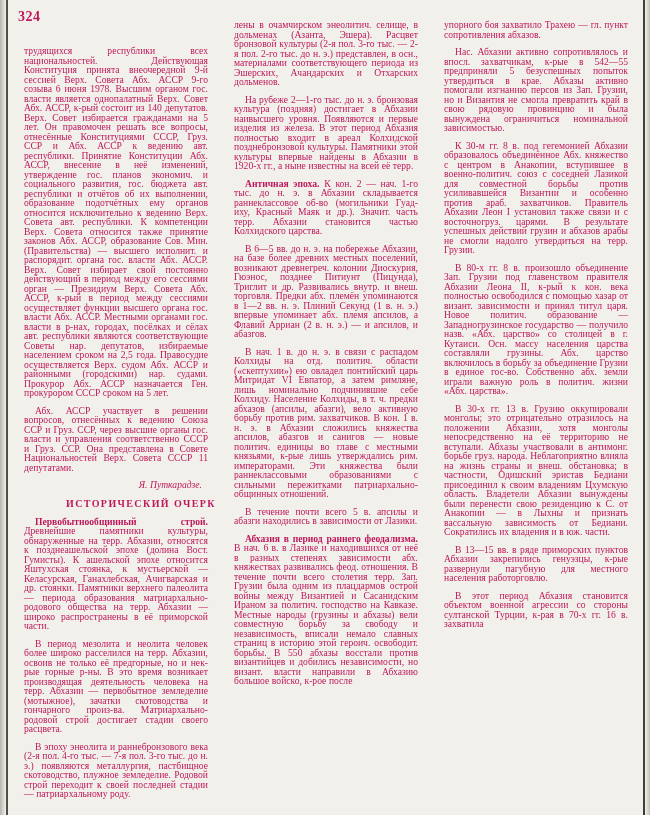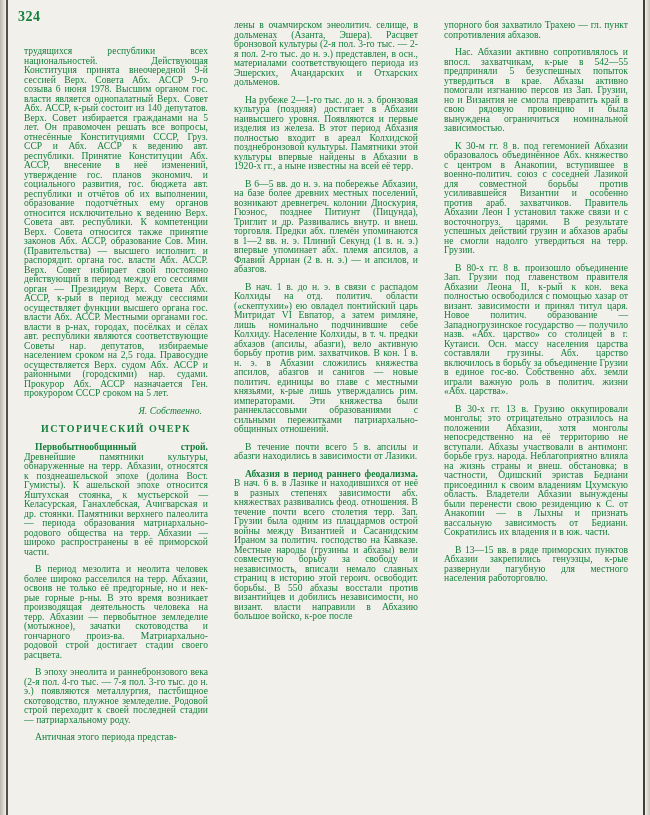--- a/index.html
+++ b/index.html
@@ -16,7 +16,7 @@
     height: 815px;
     background: #f2f0ea;
     overflow: hidden;
-    color: #15803d;
+    color: #be185d;
   }
   
   .edge-left {

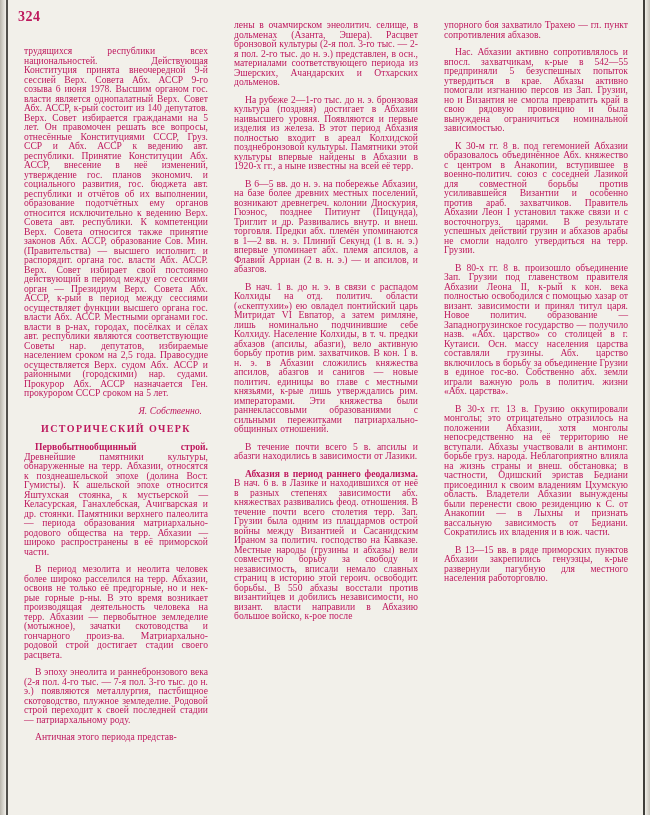--- a/index.html
+++ b/index.html
@@ -109,6 +109,7 @@
     <div class="col">
         <p class="noindent">лены в очамчирском энеолитич. селище, в дольменах (Азанта, Эшера). Расцвет бронзовой культуры (2-я пол. 3-го тыс. — 2-я пол. 2-го тыс. до н. э.) представлен, в осн., материалами соответствующего периода из Эшерских, Ачандарских и Отхарских дольменов.</p>
         <p>На рубеже 2—1-го тыс. до н. э. бронзовая культура (поздняя) достигает в Абхазии наивысшего уровня. Появляются и первые изделия из железа. В этот период Абхазия полностью входит в ареал Колхидской позднебронзовой культуры. Памятники этой культуры впервые найдены в Абхазии в 1920-х гг., а ныне известны на всей её терр.</p>
+        <p><b class="lead">Античная эпоха. </b>К кон. 2 — нач. 1-го тыс. до н. э. в Абхазии складывается раннеклассовое об-во (могильники Гуад-иху, Красный Маяк и др.). Значит. часть терр. Абхазии становится частью Колхидского царства.</p>
         <p>В 6—5 вв. до н. э. на побережье Абхазии, на базе более древних местных поселений, возникают древнегреч. колонии Диоскурия, Гюэнос, позднее Питиунт (Пицунда), Триглит и др. Развивались внутр. и внеш. торговля. Предки абх. племён упоминаются в 1—2 вв. н. э. Плиний Секунд (1 в. н. э.) впервые упоминает абх. племя апсилов, а Флавий Арриан (2 в. н. э.) — и апсилов, и абазгов.</p>
         <p>В нач. 1 в. до н. э. в связи с распадом Колхиды на отд. политич. области («скептухии») ею овладел понтийский царь Митридат VI Евпатор, а затем римляне, лишь номинально подчинившие себе Колхиду. Население Колхиды, в т. ч. предки абхазов (апсилы, абазги), вело активную борьбу против рим. захватчиков. В кон. 1 в. н. э. в Абхазии сложились княжества апсилов, абазгов и санигов — новые политич. единицы во главе с местными князьями, к-рые лишь утверждались рим. императорами. Эти княжества были раннеклассовыми образованиями с сильными пережитками патриархально-общинных отношений.</p>
         <p>В течение почти всего 5 в. апсилы и абазги находились в зависимости от Лазики.</p>

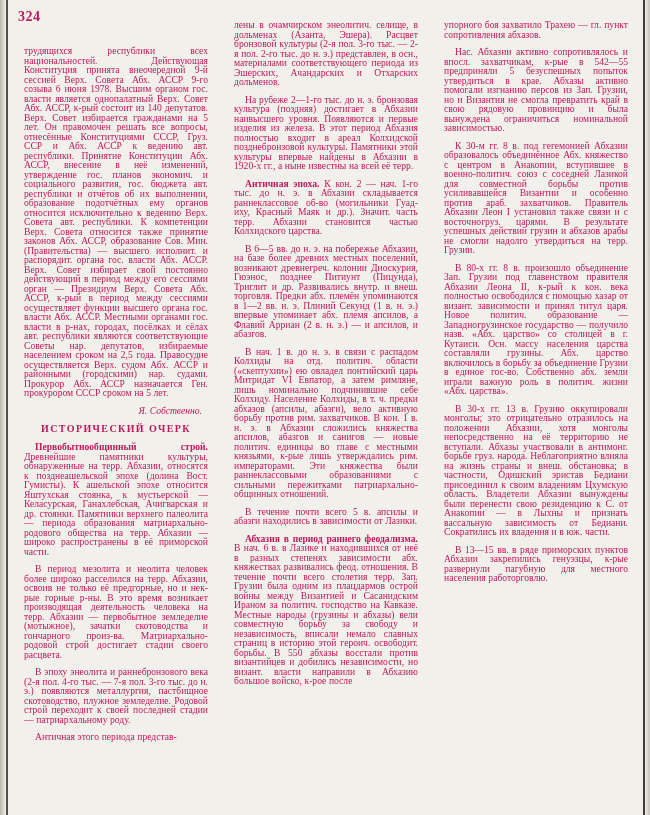--- a/index.html
+++ b/index.html
@@ -99,6 +99,7 @@
   <div class="columns">
     <div class="col col-first">
         <p class="noindent">трудящихся республики всех национальностей. Действующая Конституция принята внеочередной 9-й сессией Верх. Совета Абх. АССР 9-го созыва 6 июня 1978. Высшим органом гос. власти является однопалатный Верх. Совет Абх. АССР, к-рый состоит из 140 депутатов. Верх. Совет избирается гражданами на 5 лет. Он правомочен решать все вопросы, отнесённые Конституциями СССР, Груз. ССР и Абх. АССР к ведению авт. республики. Принятие Конституции Абх. АССР, внесение в неё изменений, утверждение гос. планов экономич. и социального развития, гос. бюджета авт. республики и отчётов об их выполнении, образование подотчётных ему органов относится исключительно к ведению Верх. Совета авт. республики. К компетенции Верх. Совета относится также принятие законов Абх. АССР, образование Сов. Мин. (Правительства) — высшего исполнит. и распорядит. органа гос. власти Абх. АССР. Верх. Совет избирает свой постоянно действующий в период между его сессиями орган — Президиум Верх. Совета Абх. АССР, к-рый в период между сессиями осуществляет функции высшего органа гос. власти Абх. АССР. Местными органами гос. власти в р-нах, городах, посёлках и сёлах авт. республики являются соответствующие Советы нар. депутатов, избираемые населением сроком на 2,5 года. Правосудие осуществляется Верх. судом Абх. АССР и районными (городскими) нар. судами. Прокурор Абх. АССР назначается Ген. прокурором СССР сроком на 5 лет.</p>
+        <p>Абх. АССР участвует в решении вопросов, отнесённых к ведению Союза ССР и Груз. ССР, через высшие органы гос. власти и управления соответственно СССР и Груз. ССР. Она представлена в Совете Национальностей Верх. Совета СССР 11 депутатами.</p>
         <p class="signature">Я. Собственно.</p>
         <h2 class="section-heading">ИСТОРИЧЕСКИЙ ОЧЕРК</h2>
         <p><b class="lead">Первобытнообщинный строй. </b>Древнейшие памятники культуры, обнаруженные на терр. Абхазии, относятся к позднеашельской эпохе (долина Вост. Гумисты). К ашельской эпохе относится Яштухская стоянка, к мустьерской — Келасурская, Ганахлебская, Ачигварская и др. стоянки. Памятники верхнего палеолита — периода образования матриархально-родового общества на терр. Абхазии — широко распространены в её приморской части.</p>

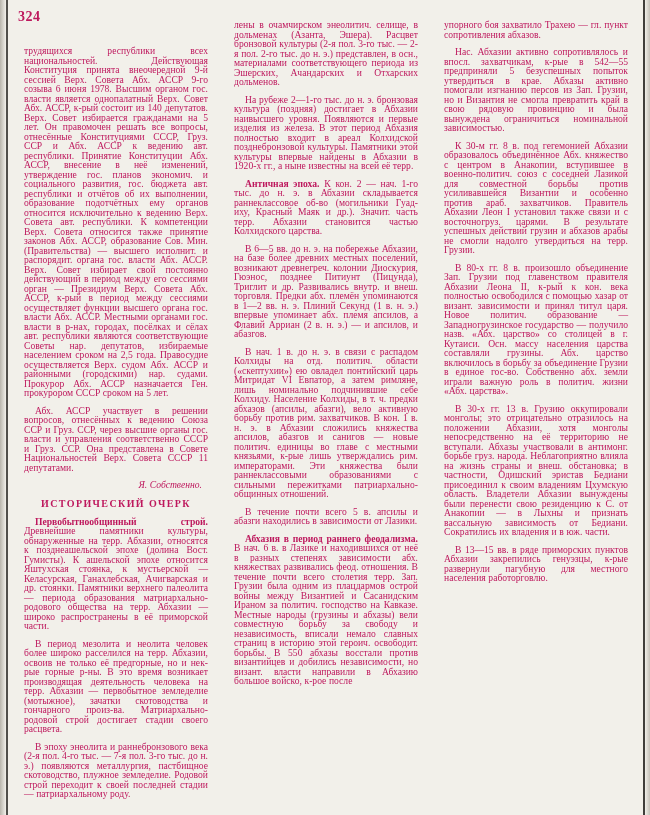--- a/index.html
+++ b/index.html
@@ -100,7 +100,7 @@
     <div class="col col-first">
         <p class="noindent">трудящихся республики всех национальностей. Действующая Конституция принята внеочередной 9-й сессией Верх. Совета Абх. АССР 9-го созыва 6 июня 1978. Высшим органом гос. власти является однопалатный Верх. Совет Абх. АССР, к-рый состоит из 140 депутатов. Верх. Совет избирается гражданами на 5 лет. Он правомочен решать все вопросы, отнесённые Конституциями СССР, Груз. ССР и Абх. АССР к ведению авт. республики. Принятие Конституции Абх. АССР, внесение в неё изменений, утверждение гос. планов экономич. и социального развития, гос. бюджета авт. республики и отчётов об их выполнении, образование подотчётных ему органов относится исключительно к ведению Верх. Совета авт. республики. К компетенции Верх. Совета относится также принятие законов Абх. АССР, образование Сов. Мин. (Правительства) — высшего исполнит. и распорядит. органа гос. власти Абх. АССР. Верх. Совет избирает свой постоянно действующий в период между его сессиями орган — Президиум Верх. Совета Абх. АССР, к-рый в период между сессиями осуществляет функции высшего органа гос. власти Абх. АССР. Местными органами гос. власти в р-нах, городах, посёлках и сёлах авт. республики являются соответствующие Советы нар. депутатов, избираемые населением сроком на 2,5 года. Правосудие осуществляется Верх. судом Абх. АССР и районными (городскими) нар. судами. Прокурор Абх. АССР назначается Ген. прокурором СССР сроком на 5 лет.</p>
         <p>Абх. АССР участвует в решении вопросов, отнесённых к ведению Союза ССР и Груз. ССР, через высшие органы гос. власти и управления соответственно СССР и Груз. ССР. Она представлена в Совете Национальностей Верх. Совета СССР 11 депутатами.</p>
-        <p class="signature">Я. Собственно.</p>
+        <p class="signature">Я. Путкарадзе.</p>
         <h2 class="section-heading">ИСТОРИЧЕСКИЙ ОЧЕРК</h2>
         <p><b class="lead">Первобытнообщинный строй. </b>Древнейшие памятники культуры, обнаруженные на терр. Абхазии, относятся к позднеашельской эпохе (долина Вост. Гумисты). К ашельской эпохе относится Яштухская стоянка, к мустьерской — Келасурская, Ганахлебская, Ачигварская и др. стоянки. Памятники верхнего палеолита — периода образования матриархально-родового общества на терр. Абхазии — широко распространены в её приморской части.</p>
         <p>В период мезолита и неолита человек более широко расселился на терр. Абхазии, освоив не только её предгорные, но и нек-рые горные р-ны. В это время возникает производящая деятельность человека на терр. Абхазии — первобытное земледелие (мотыжное), зачатки скотоводства и гончарного произ-ва. Матриархально-родовой строй достигает стадии своего расцвета.</p>

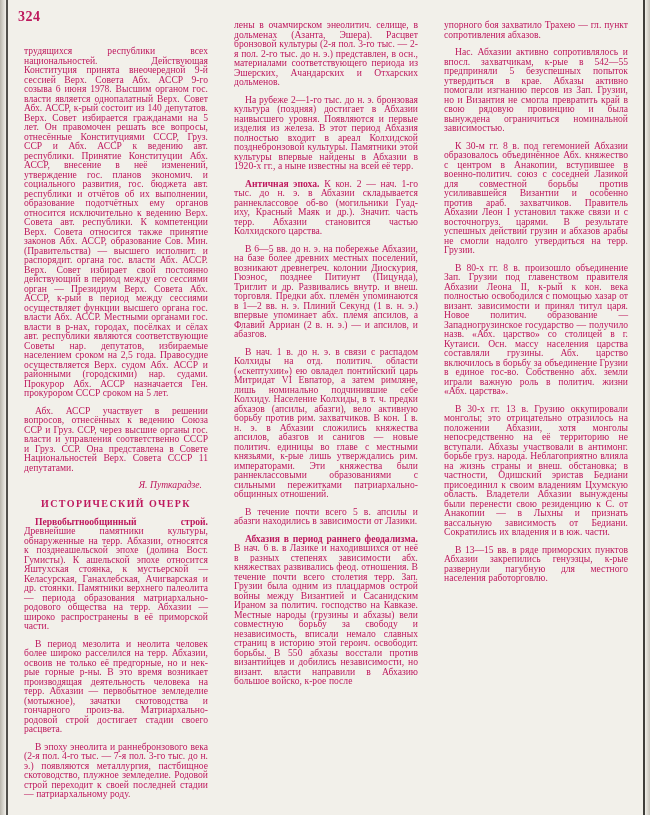--- a/index.html
+++ b/index.html
@@ -80,7 +80,7 @@
     font-size: 10px;
     line-height: 11px;
     font-weight: bold;
-    text-align: center;
+    text-align: right;
     letter-spacing: 1.4px;
     text-indent: 0;
   }

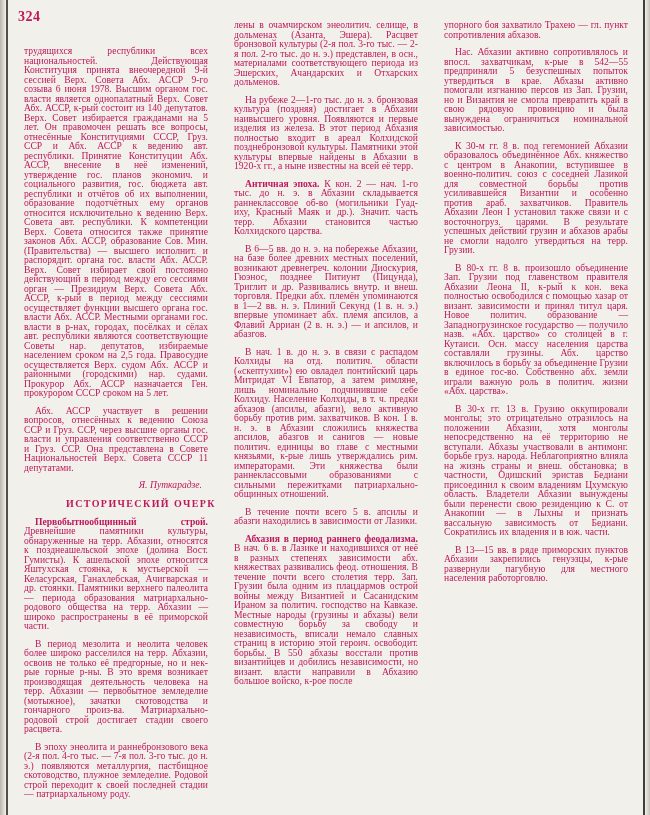--- a/index.html
+++ b/index.html
@@ -123,6 +123,7 @@
         <p>В 80-х гг. 8 в. произошло объединение Зап. Грузии под главенством правителя Абхазии Леона II, к-рый к кон. века полностью освободился с помощью хазар от визант. зависимости и принял титул царя. Новое политич. образование — Западногрузинское государство — получило назв. «Абх. царство» со столицей в г. Кутаиси. Осн. массу населения царства составляли грузины. Абх. царство включилось в борьбу за объединение Грузии в единое гос-во. Собственно абх. земли играли важную роль в политич. жизни «Абх. царства».</p>
         <p>В 30-х гг. 13 в. Грузию оккупировали монголы; это отрицательно отразилось на положении Абхазии, хотя монголы непосредственно на её территорию не вступали. Абхазы участвовали в антимонг. борьбе груз. народа. Неблагоприятно влияла на жизнь страны и внеш. обстановка; в частности, Одишский эристав Бедиани присоединил к своим владениям Цхумскую область. Владетели Абхазии вынуждены были перенести свою резиденцию к С. от Анакопии — в Лыхны и признать вассальную зависимость от Бедиани. Сократились их владения и в юж. части.</p>
         <p>В 13—15 вв. в ряде приморских пунктов Абхазии закрепились генуэзцы, к-рые развернули пагубную для местного населения работорговлю.</p>
+        <p>В этот период Абхазия становится объектом военной агрессии со стороны султанской Турции, к-рая в 70-х гг. 16 в. захватила</p>
       </div>
   </div>
 </div>

